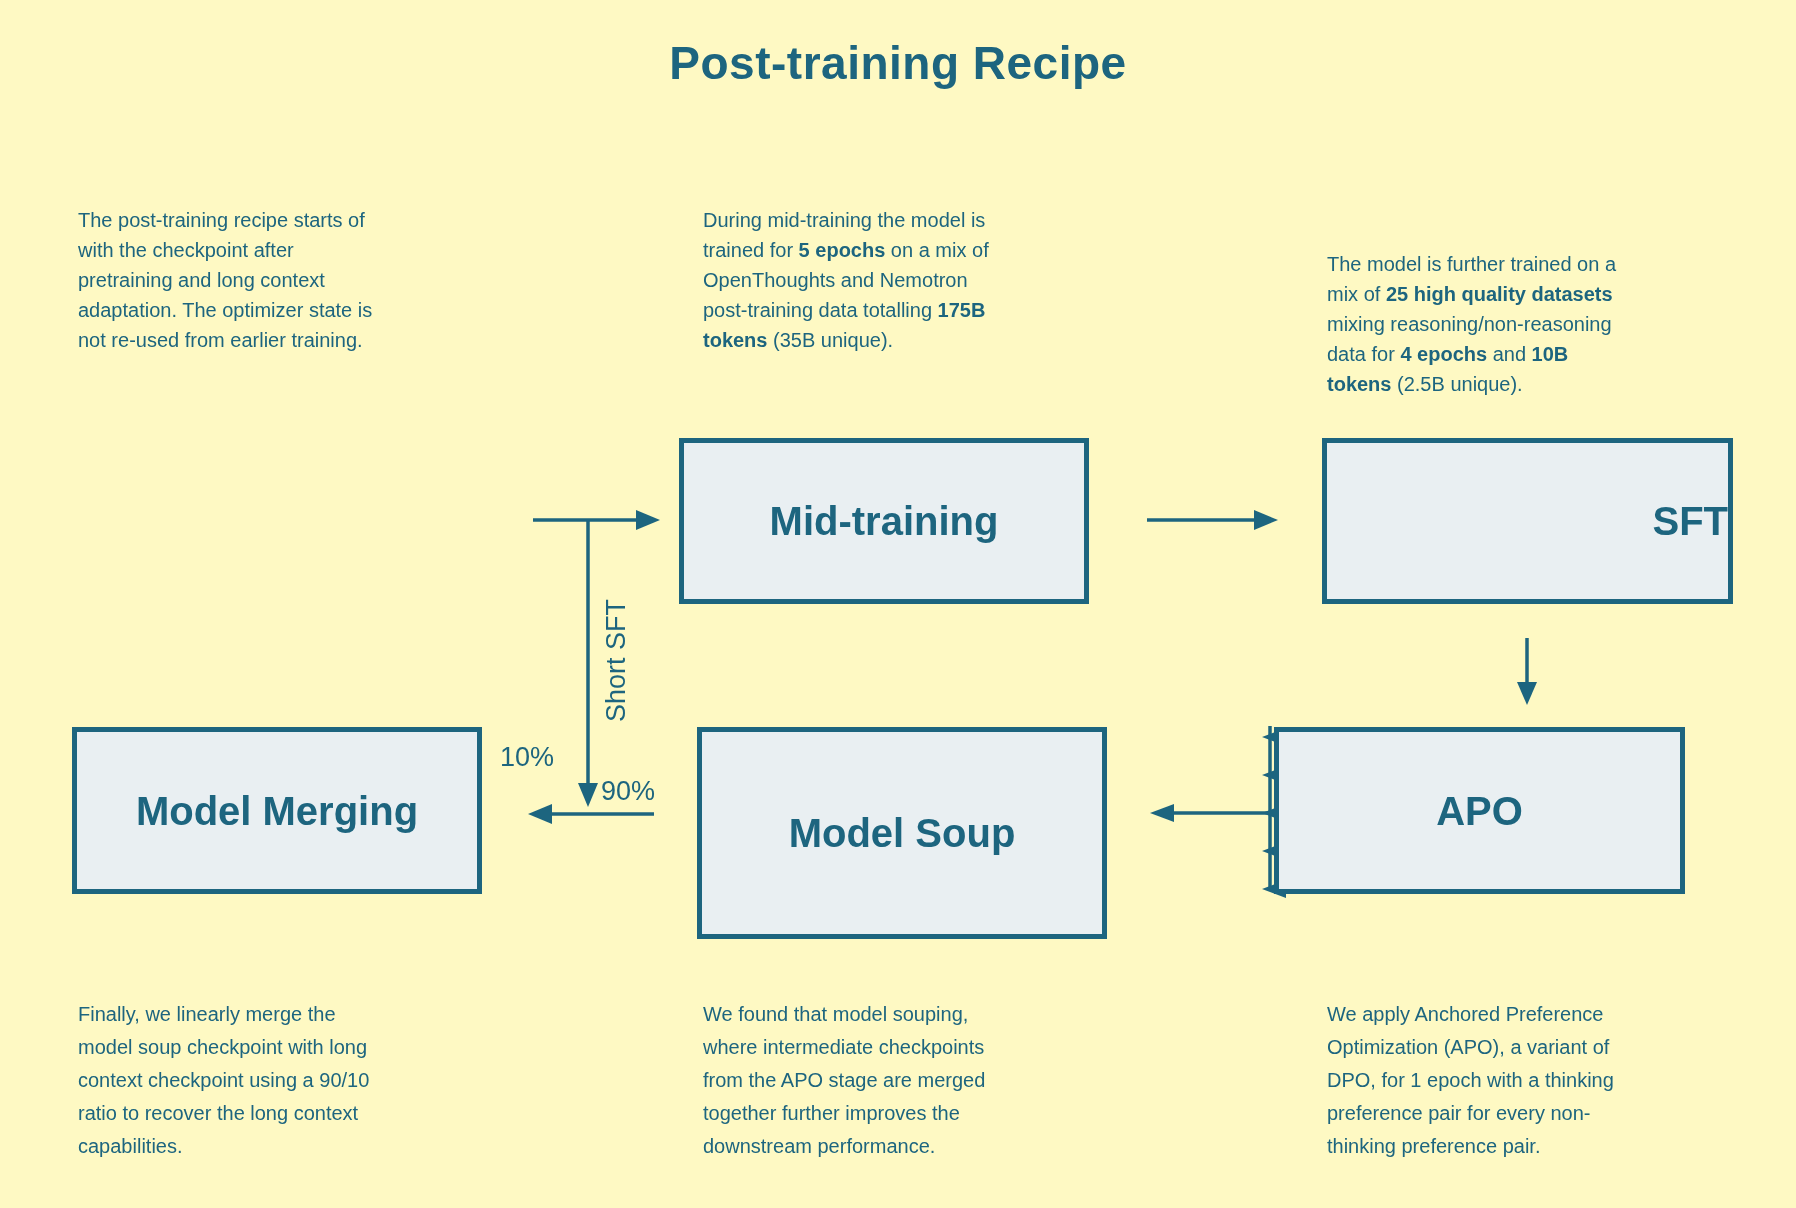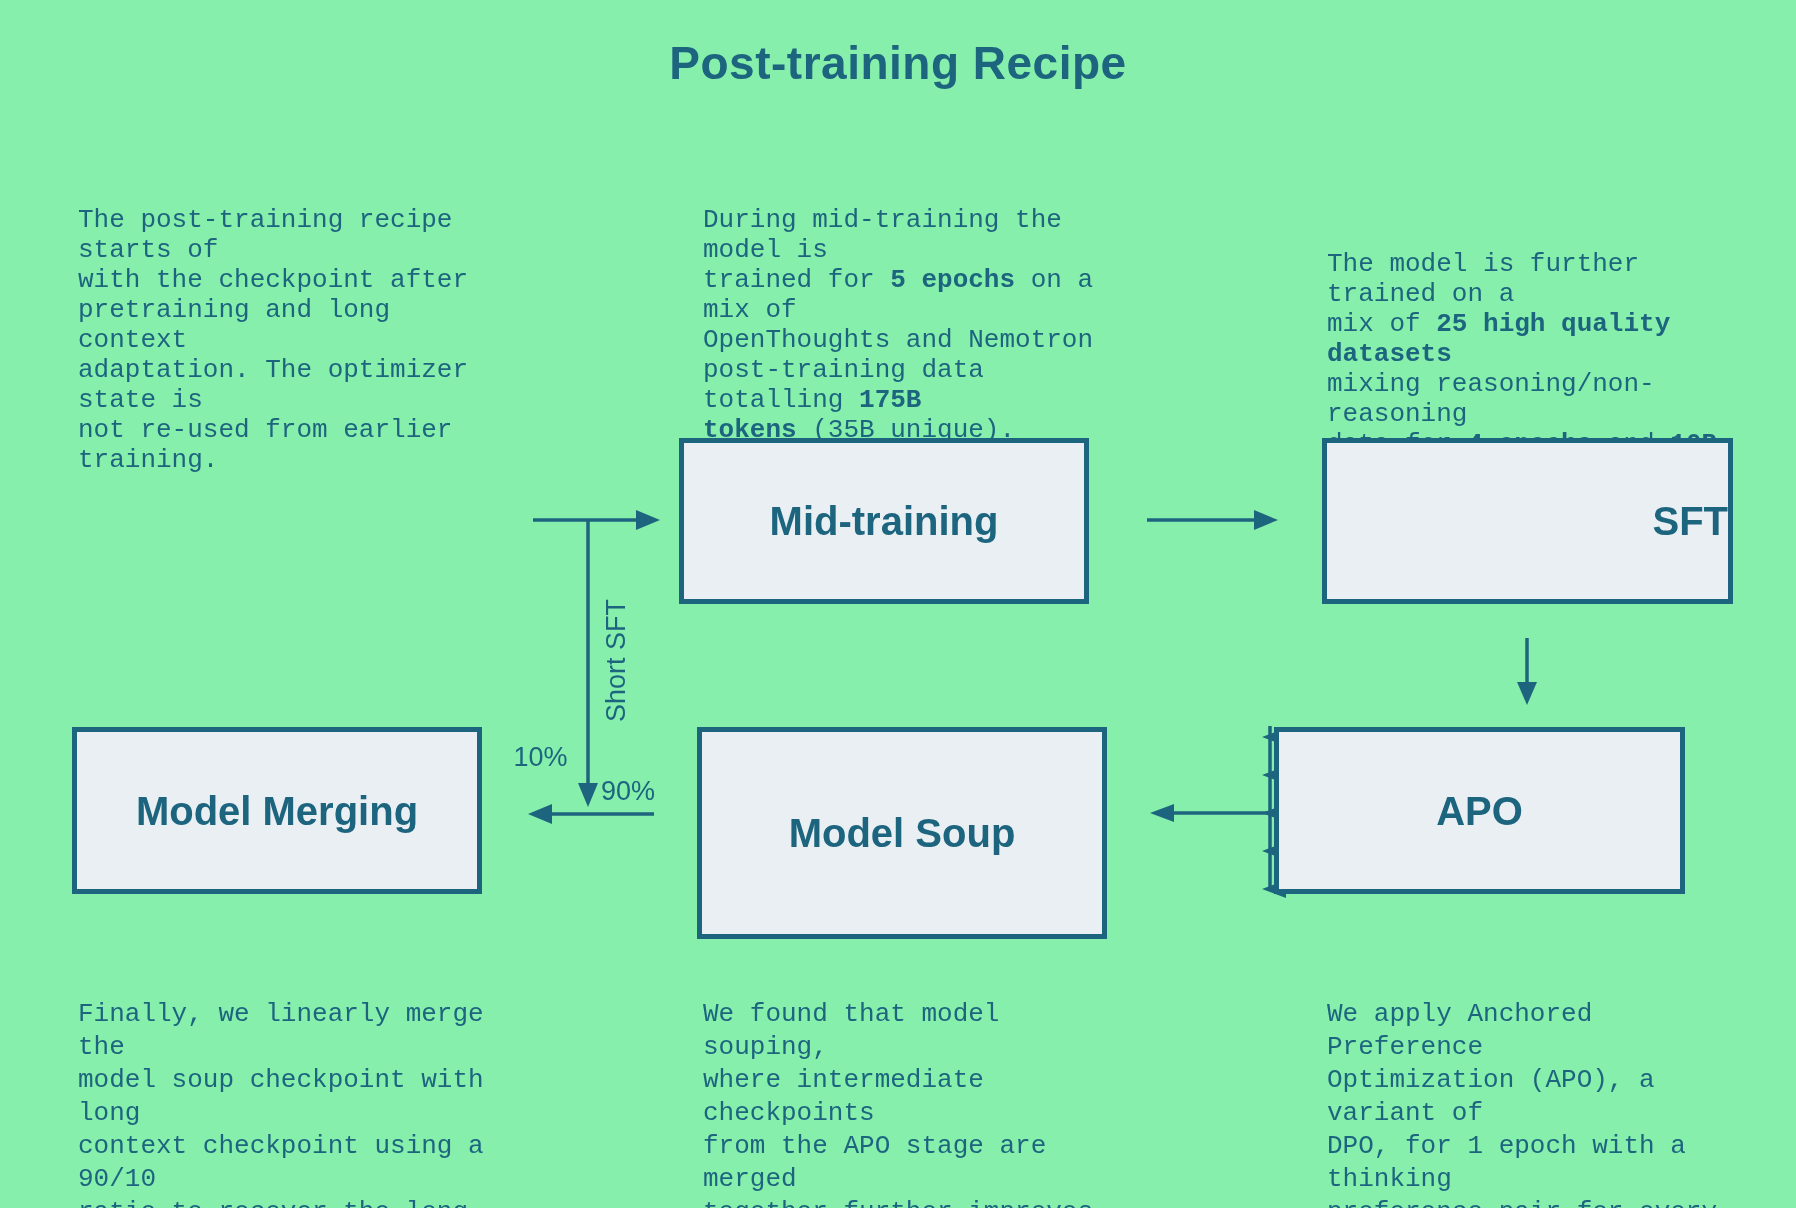--- a/index.html
+++ b/index.html
@@ -8,7 +8,7 @@
   }
   html,body{margin:0;padding:0;background:#ffffff;}
   #canvas{
-    position:relative;width:1796px;height:1208px;background:#86efac;overflow:hidden;
+    position:relative;width:1796px;height:1208px;background:#fef9c3;overflow:hidden;
     font-family:"Liberation Sans", sans-serif;color:var(--teal);
   }
   .title{

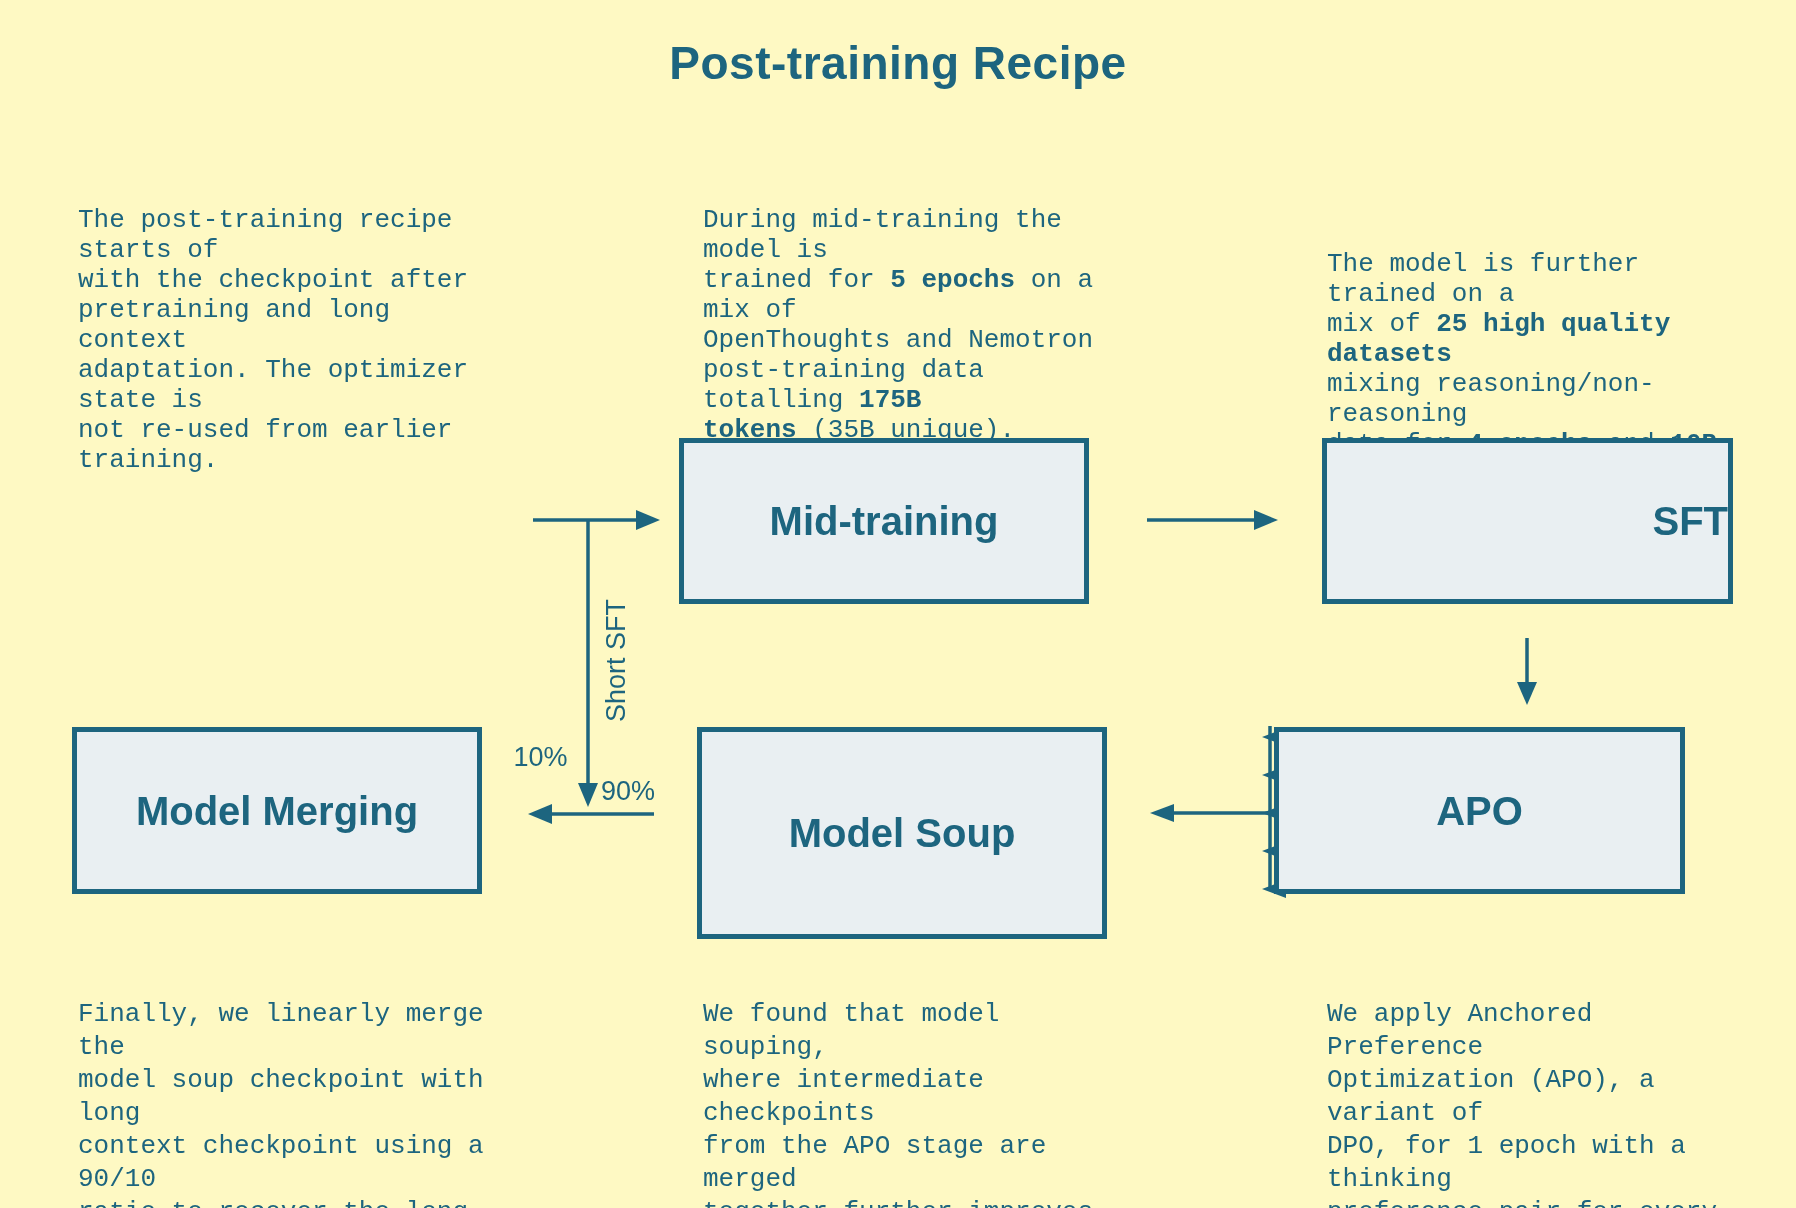--- a/index.html
+++ b/index.html
@@ -16,7 +16,7 @@
     font-size:46px;font-weight:700;letter-spacing:.5px;
   }
   .para{
-    position:absolute;font-size:26px;line-height:30px;white-space:pre-line;font-family:Liberation Mono, monospace;
+    position:absolute;font-size:20px;line-height:30px;white-space:pre-line;
   }
   .para.bottom{line-height:33px;}
   .node{

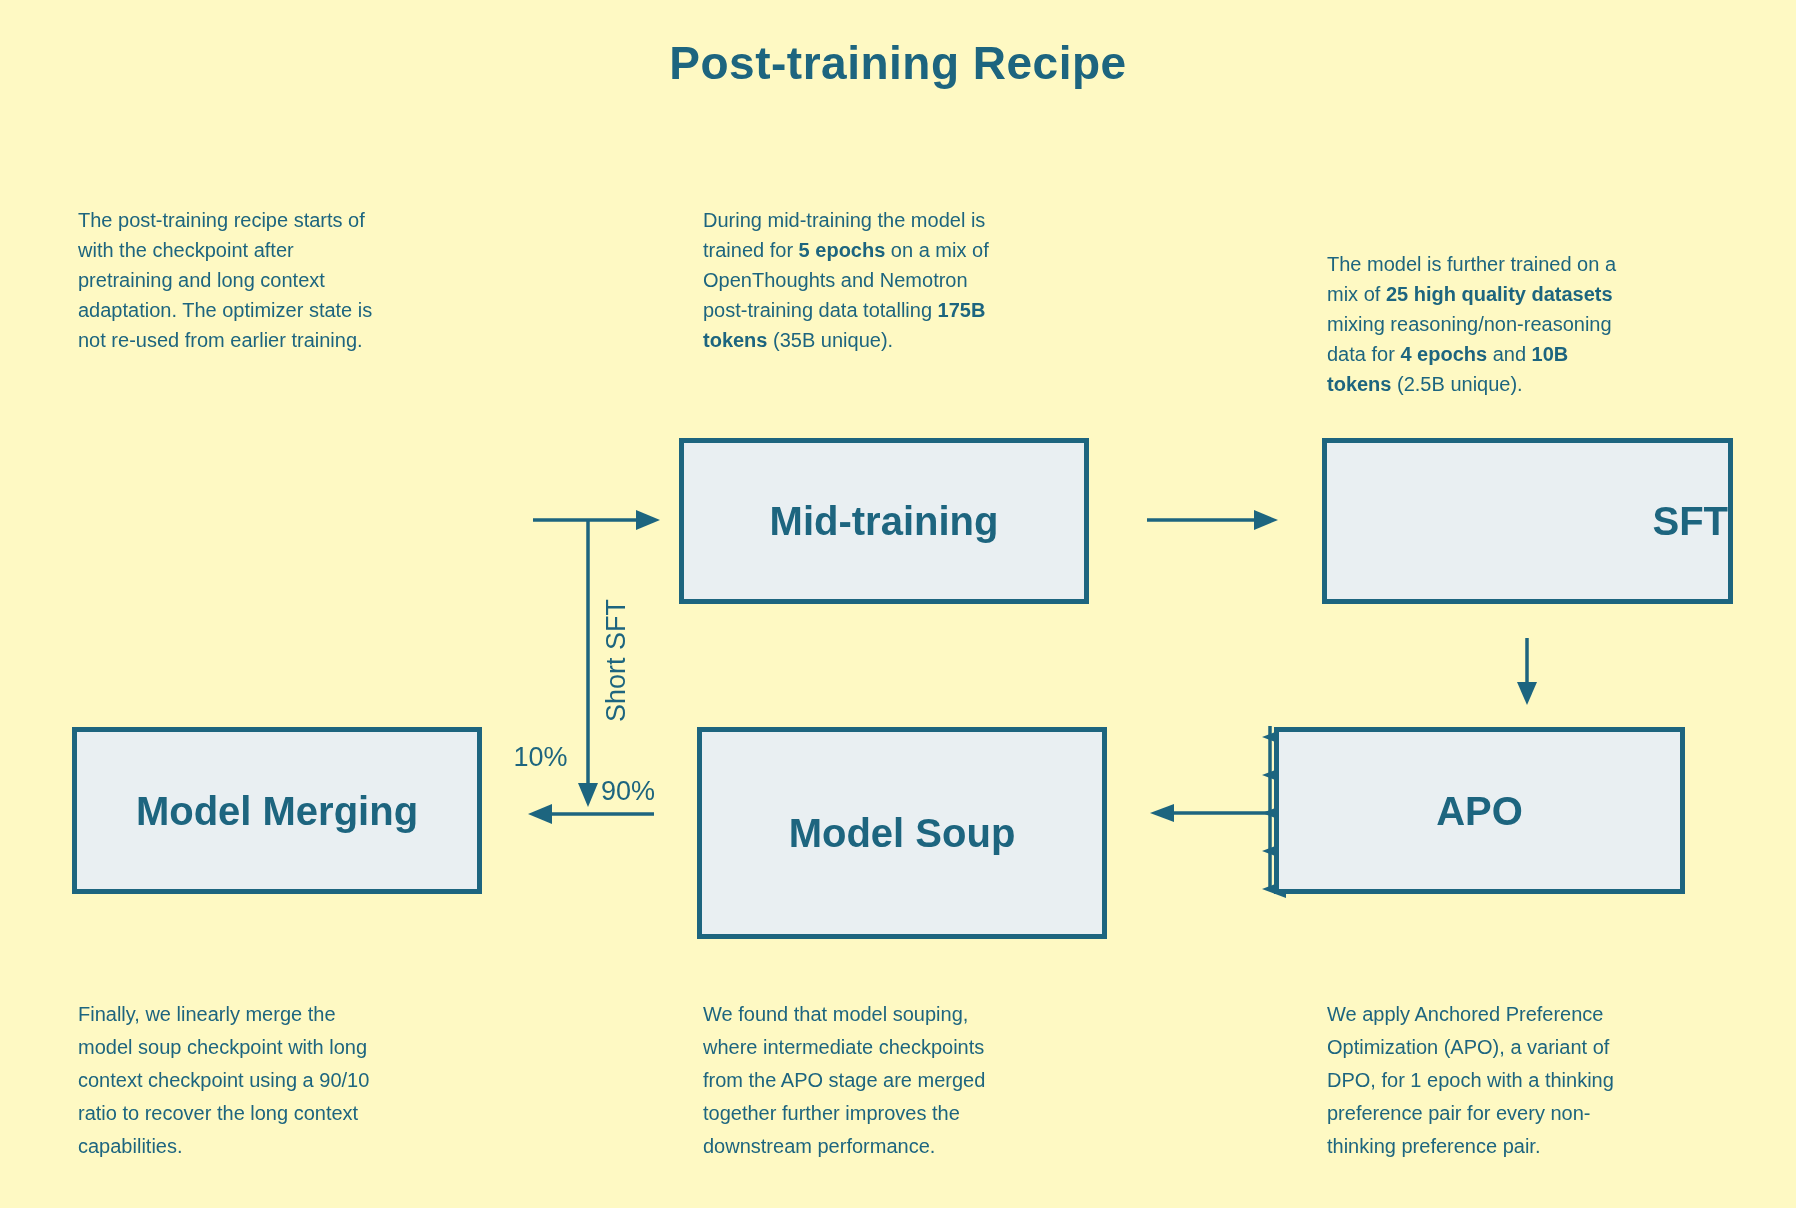--- a/index.html
+++ b/index.html
@@ -100,7 +100,7 @@
   </svg>
 
   <div class="edge-label rot" style="left:601px;top:722px;">Short SFT</div>
-  <div class="edge-label" style="left:500px;top:742px;width:81px;text-align:center;">10%</div>
+  <div class="edge-label" style="left:500px;top:742px;width:81px;text-align:left;">10%</div>
   <div class="edge-label" style="left:601px;top:776px;">90%</div>
 
   <div class="node" style="left:679px;top:438px;width:410px;height:166px;">

